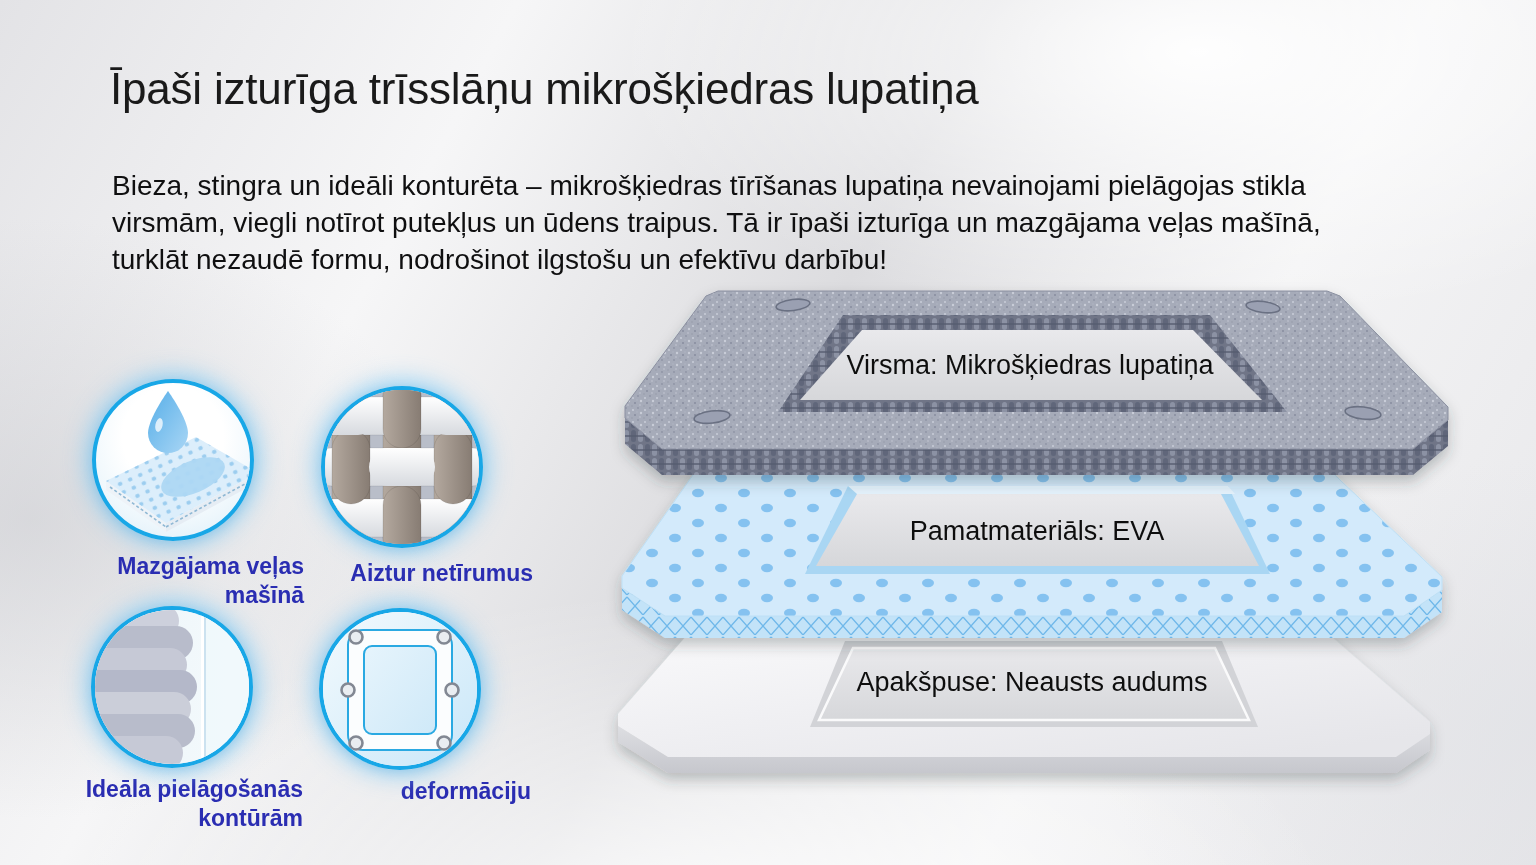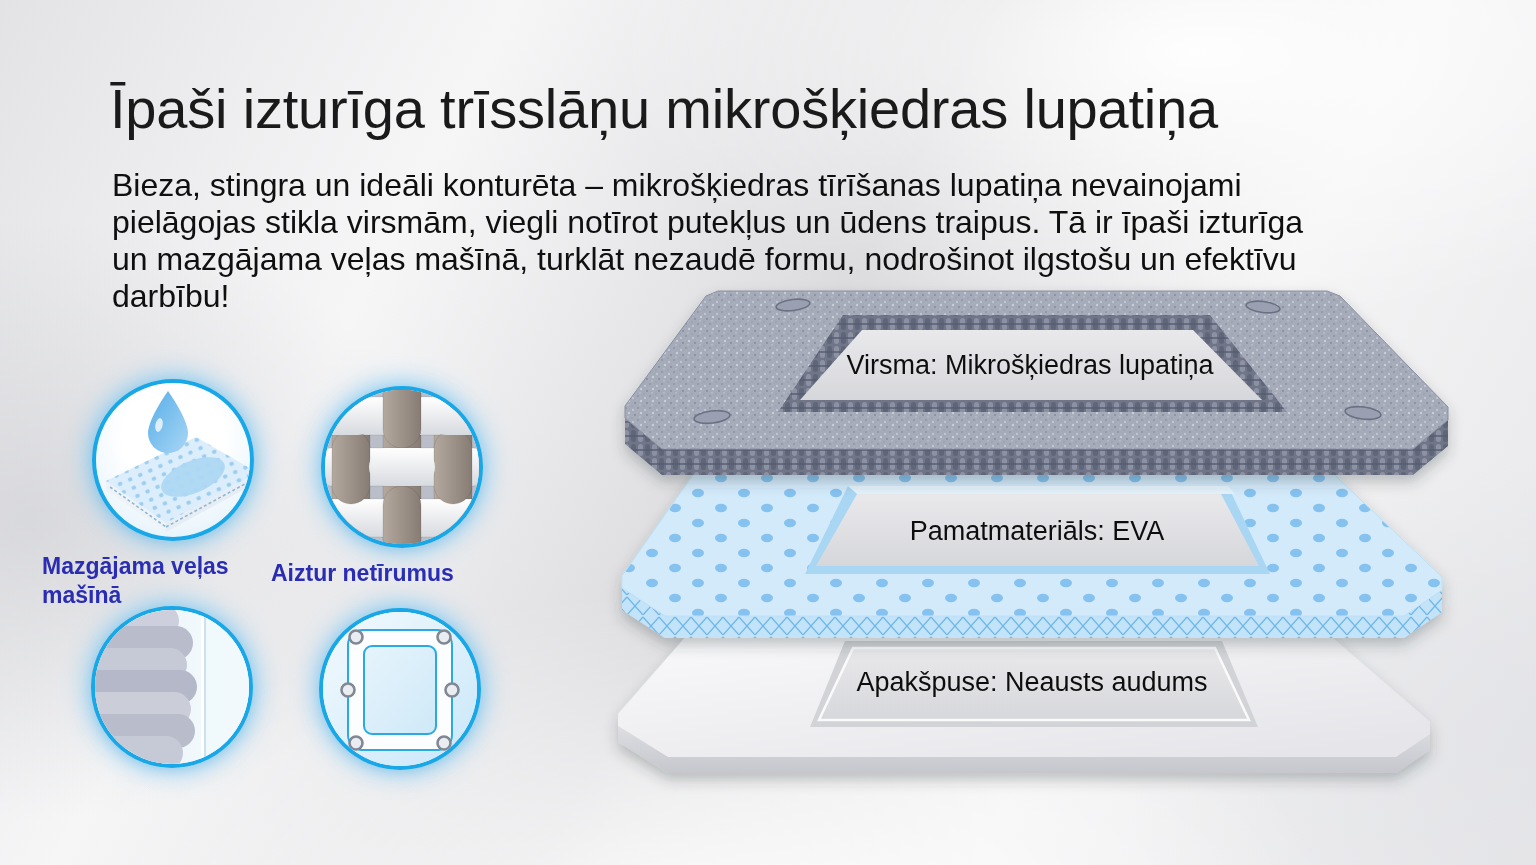--- a/index.html
+++ b/index.html
@@ -14,7 +14,7 @@
       linear-gradient(118deg,#e3e3e6 0%,#f6f6f7 26%,#dcdcdf 50%,#f4f4f5 72%,#e6e6e9 100%);
   }
   .title{
-    position:absolute;left:110px;top:78px;font-size:56px;line-height:1.1;
+    position:absolute;left:110px;top:65px;font-size:44px;line-height:1.1;
     font-weight:400;color:#1a1a1a;letter-spacing:-0.2px;white-space:nowrap;
   }
   .desc{

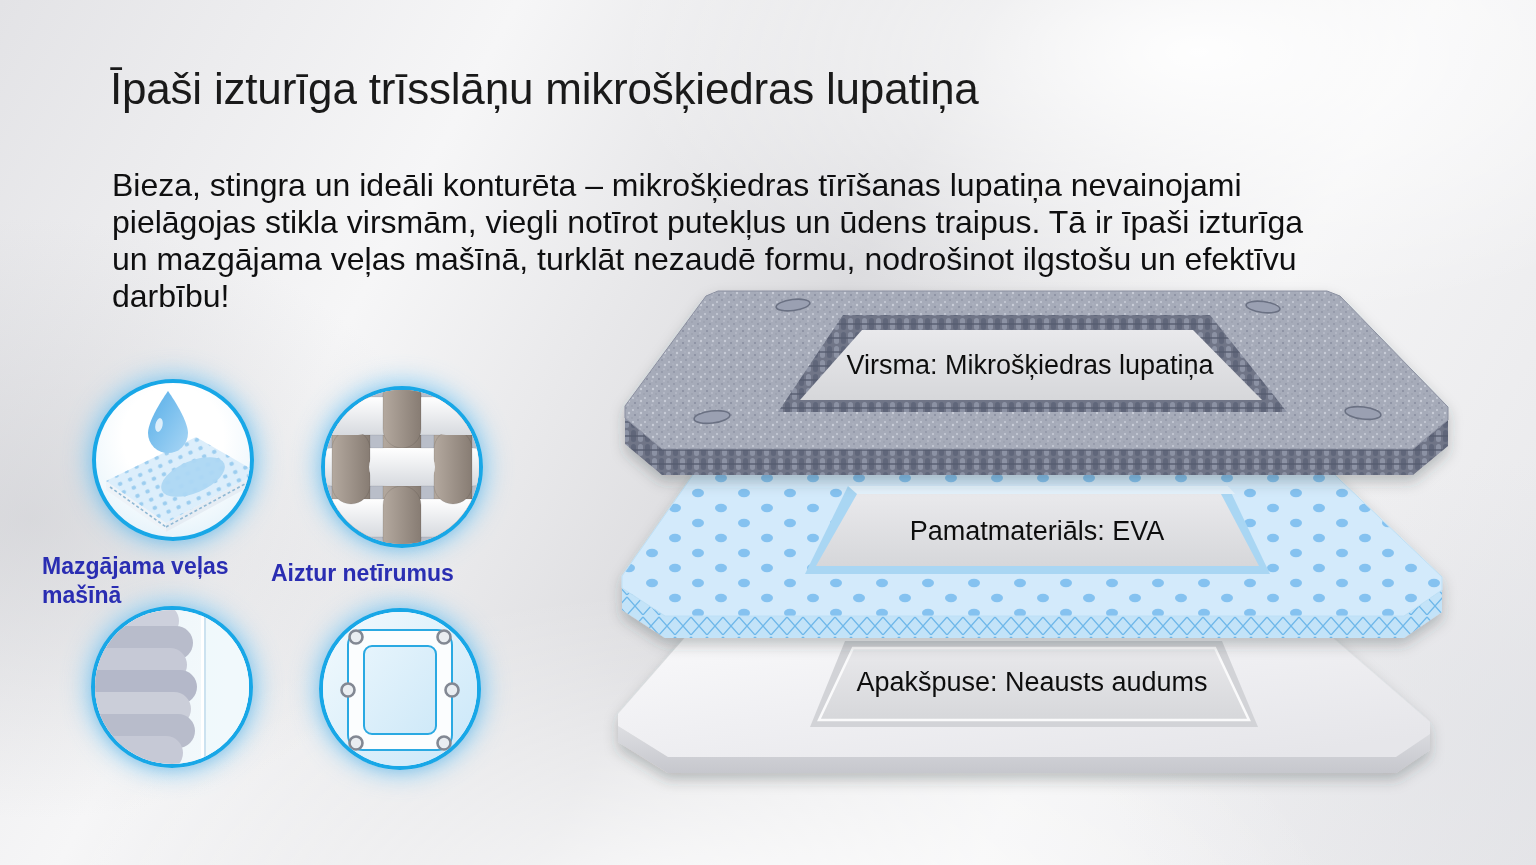--- a/index.html
+++ b/index.html
@@ -19,7 +19,7 @@
   }
   .desc{
     position:absolute;left:112px;top:167px;width:1215px;
-    font-size:32px;line-height:37px;color:#0f0f10;
+    font-size:28px;line-height:37px;color:#0f0f10;
   }
   .feature{position:absolute;text-align:left;}
   .f1{left:42px;top:379px;width:262px;}

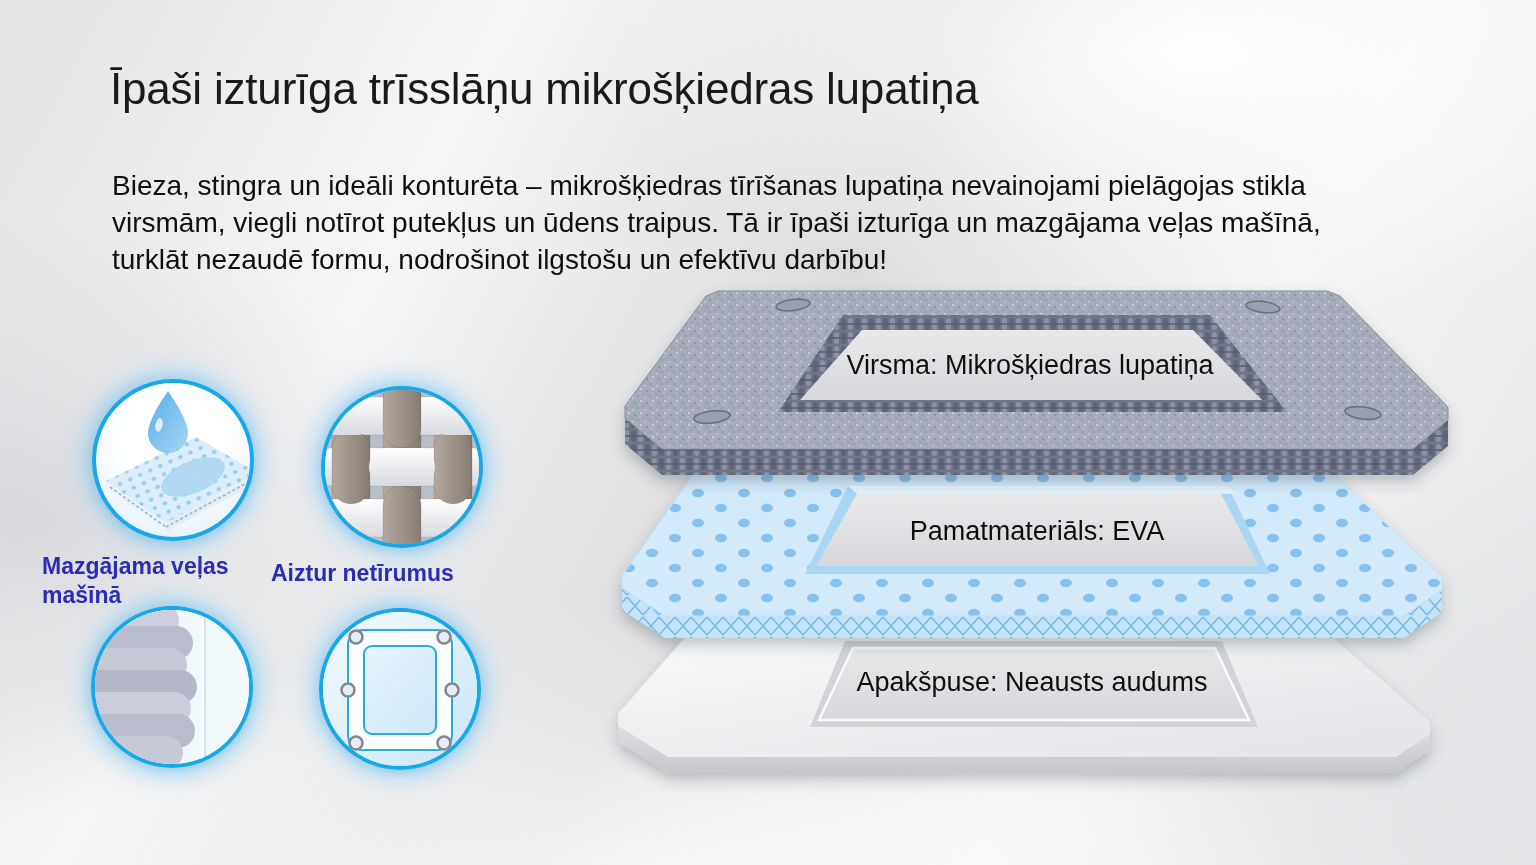--- a/index.html
+++ b/index.html
@@ -21,7 +21,7 @@
     position:absolute;left:112px;top:167px;width:1215px;
     font-size:28px;line-height:37px;color:#0f0f10;
   }
-  .feature{position:absolute;text-align:left;}
+  .feature{position:absolute;text-align:right;}
   .f1{left:42px;top:379px;width:262px;}
   .f2{left:271px;top:386px;width:262px;}
   .f3{left:41px;top:606px;width:262px;}

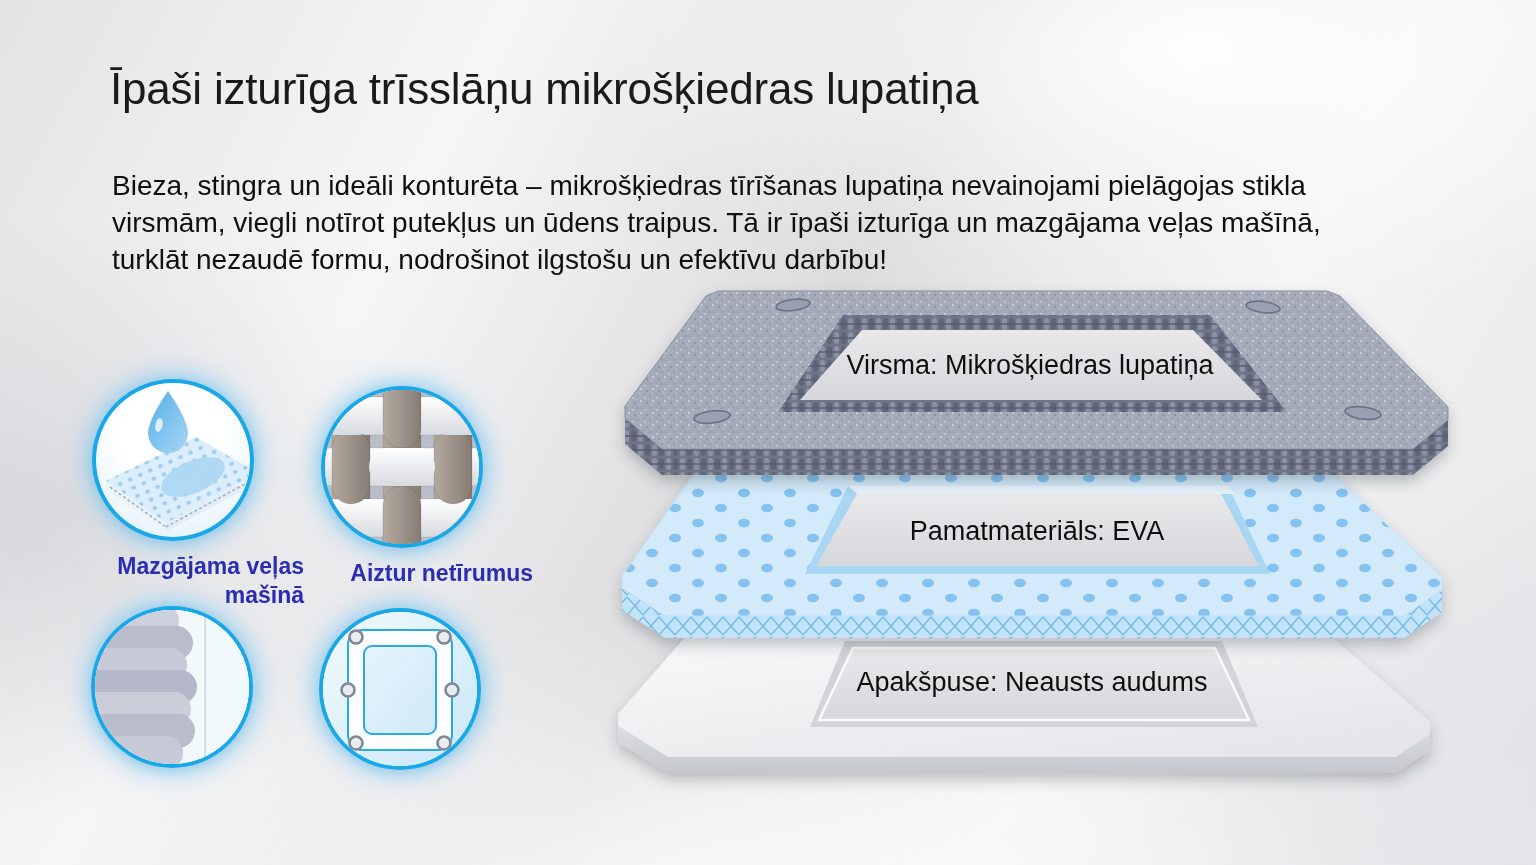--- a/index.html
+++ b/index.html
@@ -141,6 +141,10 @@
         <rect x="109" y="0" width="2" height="154" fill="#c3dcec" opacity="0.8"></rect>
       </svg>
     </div>
+    <div class="flabel">
+      <span>Ideāla pielāgošanās</span>
+      <span>kontūrām</span>
+    </div>
   </div>
 
   <div class="feature f4">

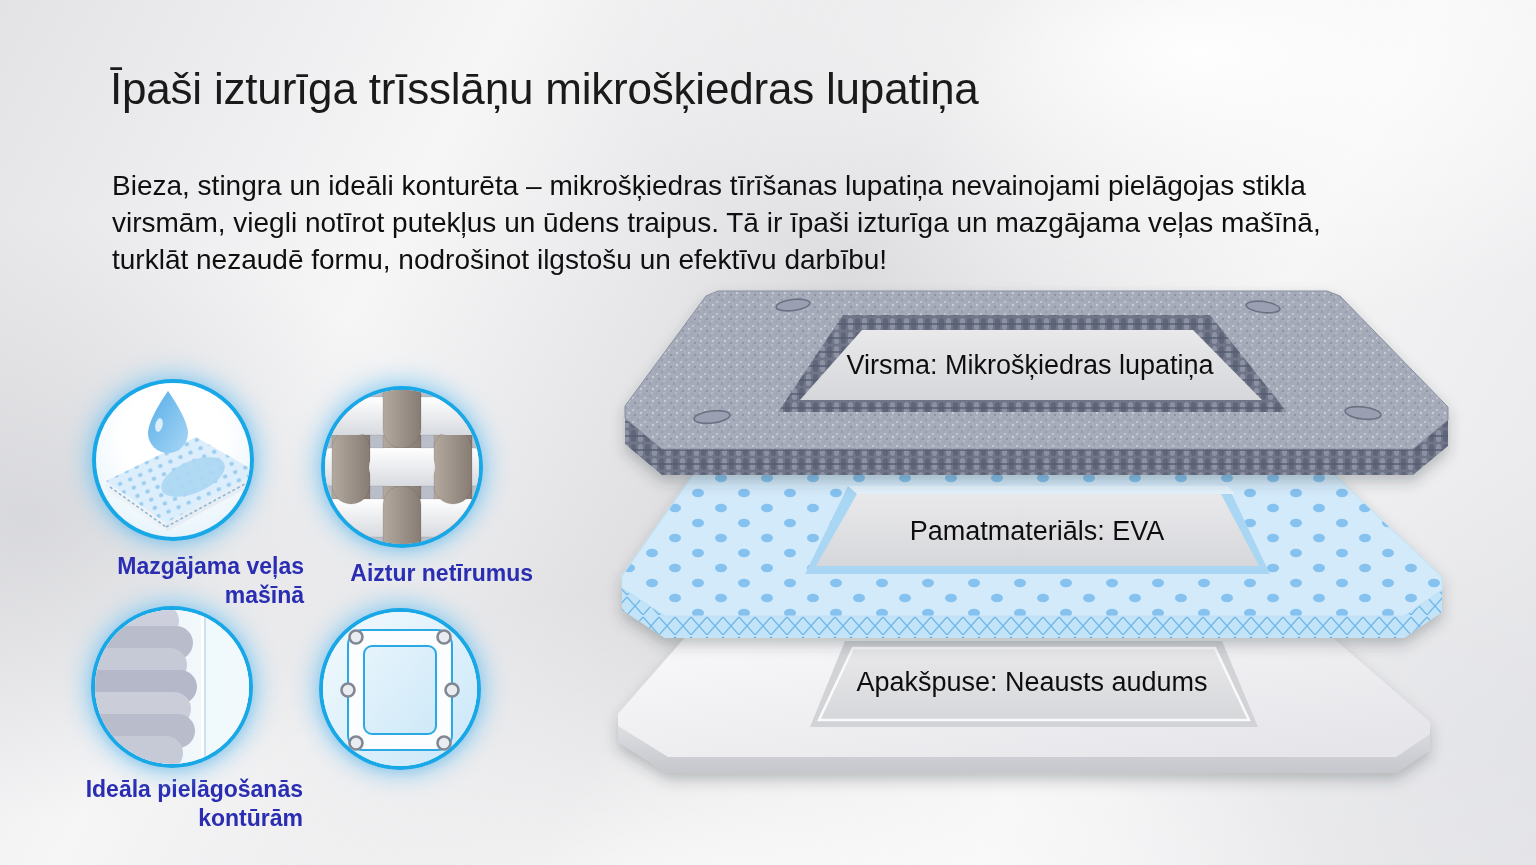--- a/index.html
+++ b/index.html
@@ -174,6 +174,7 @@
       </svg>
     </div>
     <div class="flabel">
+      <span>deformāciju</span>
     </div>
   </div>
 

